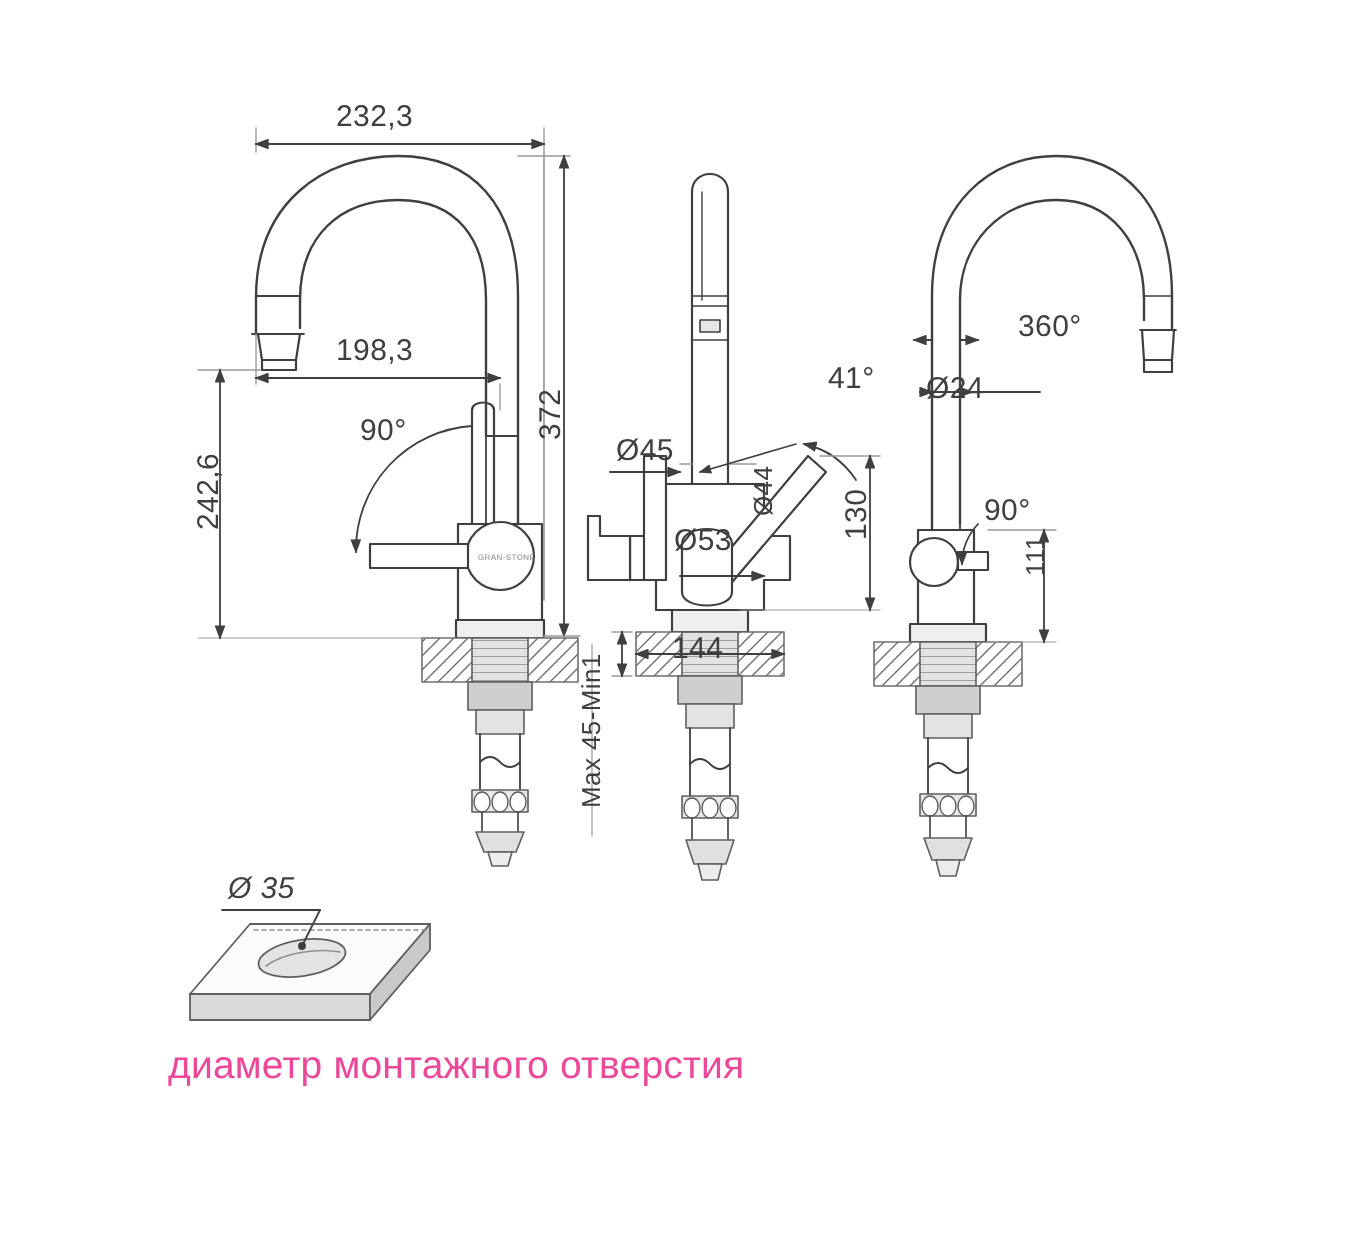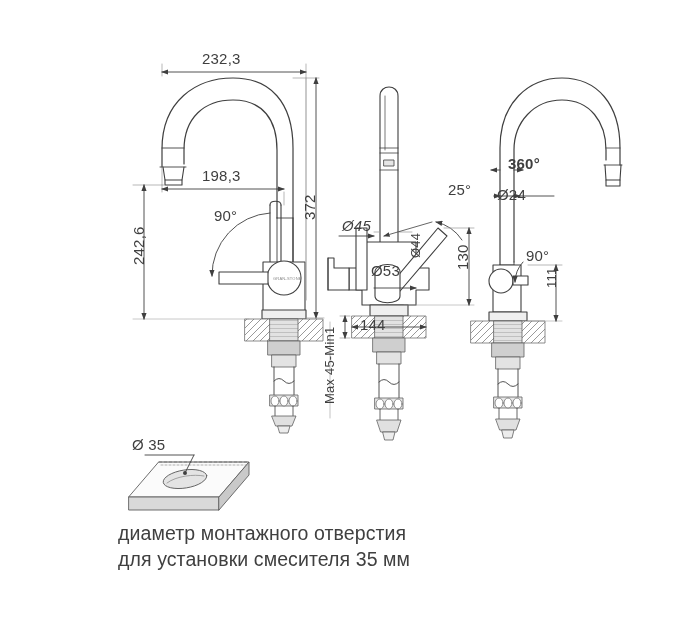--- a/index.html
+++ b/index.html
@@ -20,7 +20,6 @@
     inset: 0;
     width: 592px;
     height: 630px;
-    margin-left: 34px;
   }
   svg.drawing {
     position: absolute;

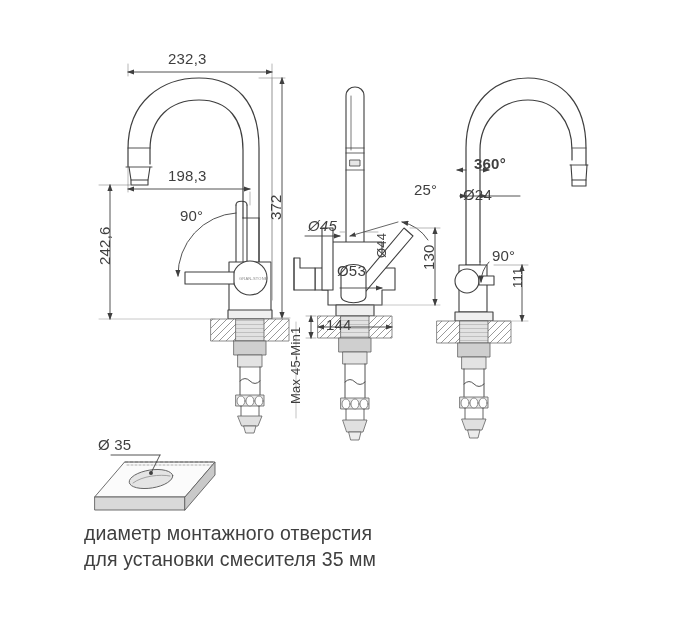--- a/index.html
+++ b/index.html
@@ -320,7 +320,7 @@
 
   <div class="dim-text rot90 dim-small" style="left:288px; top:404px;">Max 45-Min1</div>
 
-  <div class="dim-text" style="left:474px; top:155px;font-weight:bold;">360°</div>
+  <div class="dim-text" style="left:509px; top:155px;">360°</div>
 
   <div class="dim-text" style="left:463px; top:186px;">Ø24</div>
 

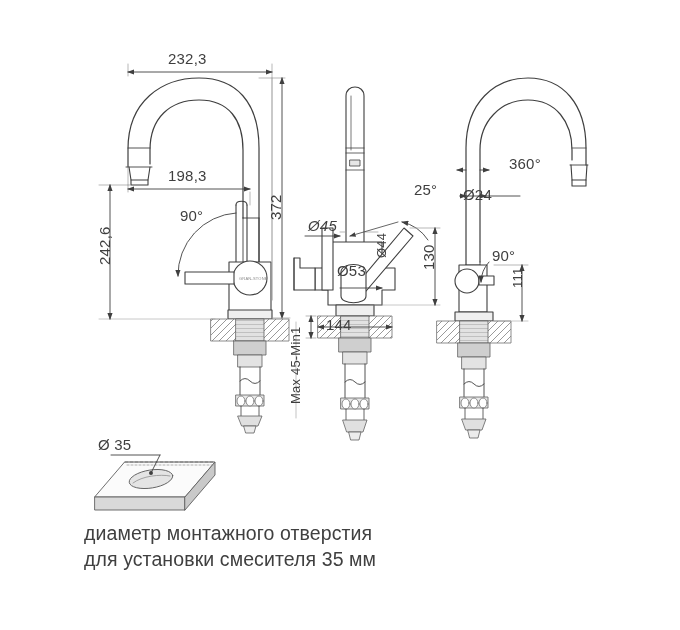--- a/index.html
+++ b/index.html
@@ -314,7 +314,7 @@
 
   <div class="dim-text" style="left:326px; top:316px;text-align:right;">144</div>
 
-  <div class="dim-text" style="left:414px; top:181px;">25°</div>
+  <div class="dim-text" style="left:414px; top:181px;">41°</div>
 
   <div class="dim-text rot90" style="left:420px; top:270px;">130</div>
 

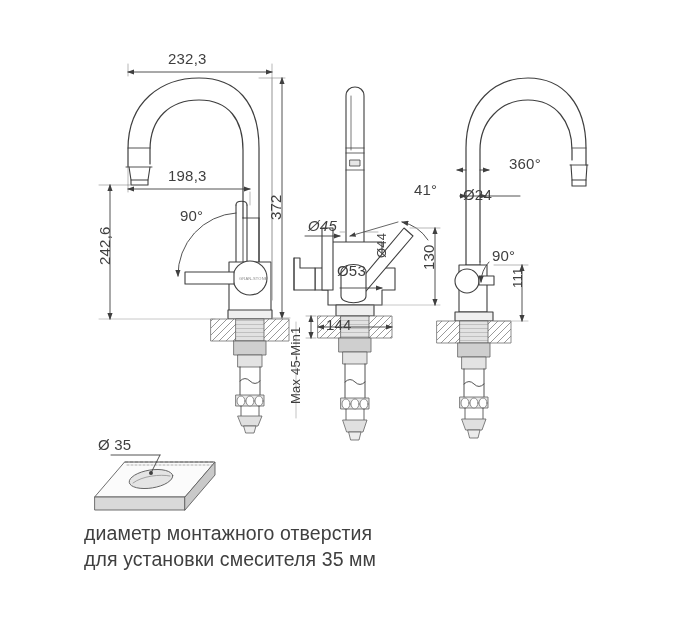--- a/index.html
+++ b/index.html
@@ -306,7 +306,7 @@
 
   <div class="logo-mark" style="left:239px; top:276px;">GRAN-STONE</div>
 
-  <div class="dim-text" style="left:308px; top:217px;font-style:italic;">Ø45</div>
+  <div class="dim-text" style="left:308px; top:217px;">Ø45</div>
 
   <div class="dim-text rot90 dim-small" style="left:374px; top:258px;">Ø44</div>
 

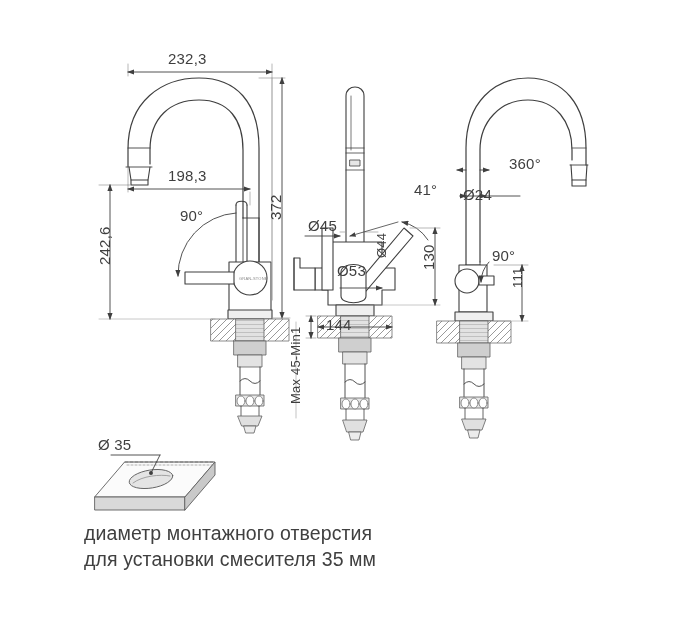--- a/index.html
+++ b/index.html
@@ -312,7 +312,7 @@
 
   <div class="dim-text" style="left:337px; top:262px;">Ø53</div>
 
-  <div class="dim-text" style="left:326px; top:316px;text-align:right;">144</div>
+  <div class="dim-text" style="left:336px; top:316px;text-align:right;">144</div>
 
   <div class="dim-text" style="left:414px; top:181px;">41°</div>
 

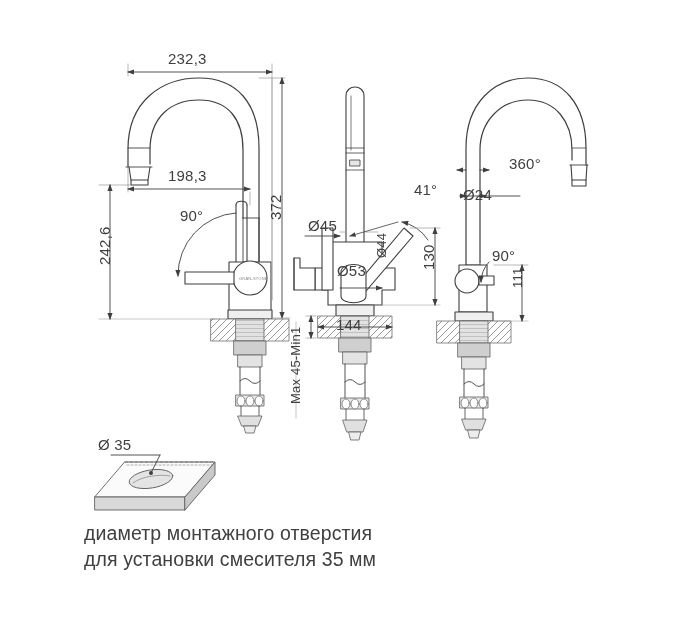--- a/index.html
+++ b/index.html
@@ -328,7 +328,7 @@
 
   <div class="dim-text rot90 dim-small" style="left:510px; top:288px;">111</div>
 
-  <div class="dim-text" style="left:98px; top:436px;">Ø 35</div>
+  <div class="dim-text" style="left:114px; top:436px;font-style:italic;">Ø 35</div>
 
   <div class="caption" style="left:84px; top:522px;">диаметр монтажного отверстия</div>
   <div class="caption" style="left:84px; top:548px;">для установки смесителя 35 мм</div>

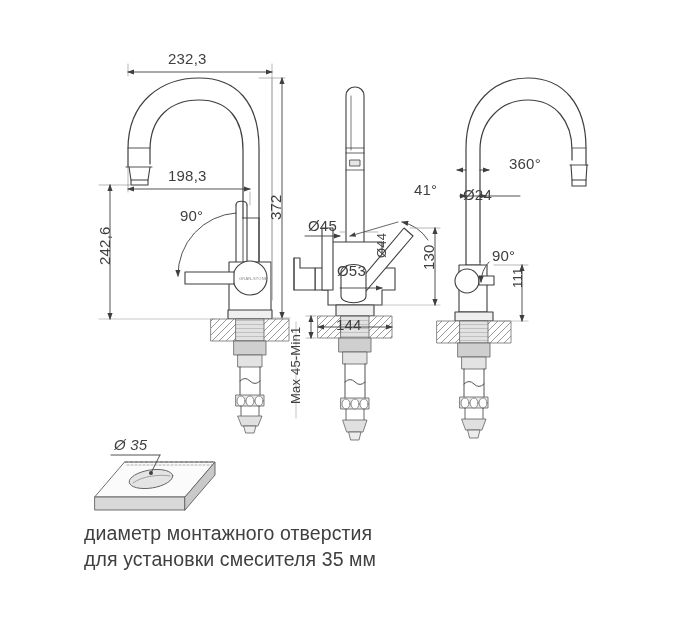--- a/index.html
+++ b/index.html
@@ -43,7 +43,7 @@
   .caption {
     position: absolute;
     font-size: 19.5px;
-    color: #404040;
+    color: #ec4899;
     letter-spacing: 0.1px;
     white-space: nowrap;
   }

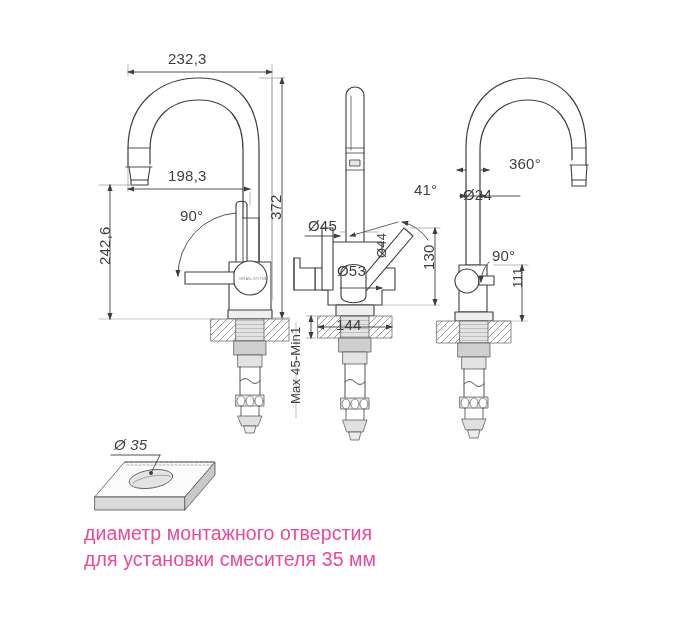--- a/index.html
+++ b/index.html
@@ -331,7 +331,6 @@
   <div class="dim-text" style="left:114px; top:436px;font-style:italic;">Ø 35</div>
 
   <div class="caption" style="left:84px; top:522px;">диаметр монтажного отверстия</div>
-  <div class="caption" style="left:84px; top:548px;">для установки смесителя 35 мм</div>
 
 </div>
 

